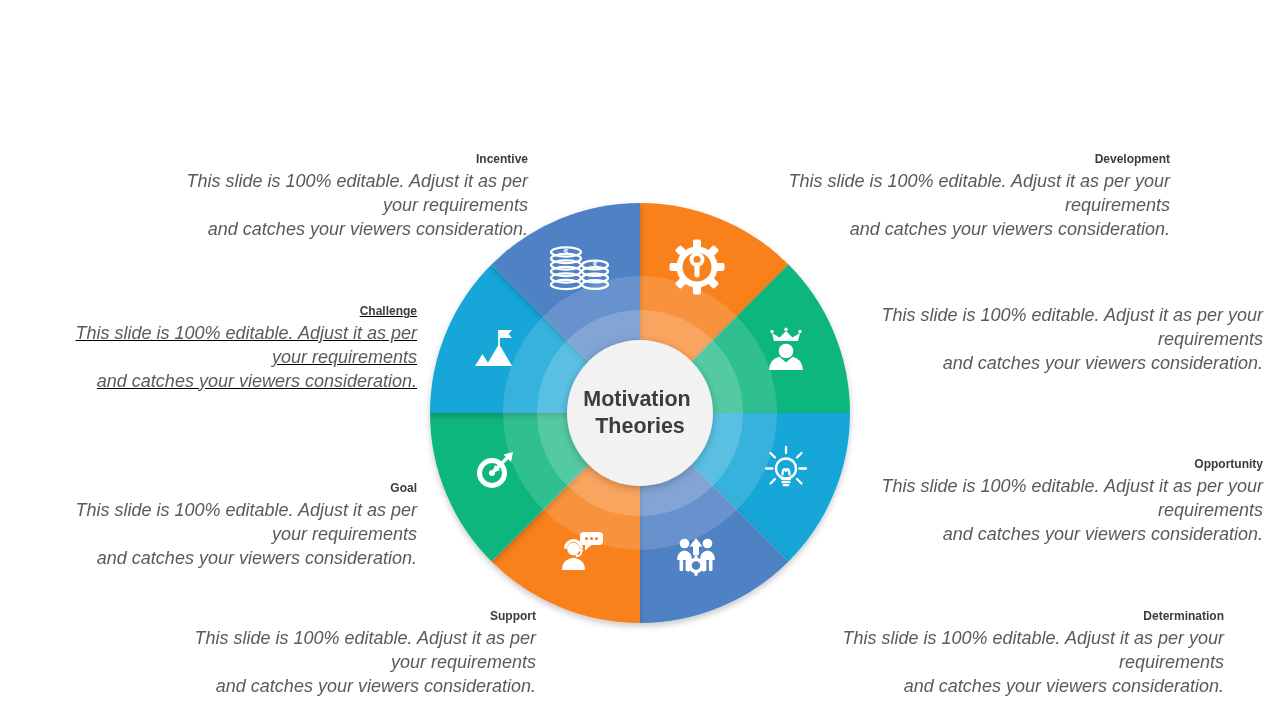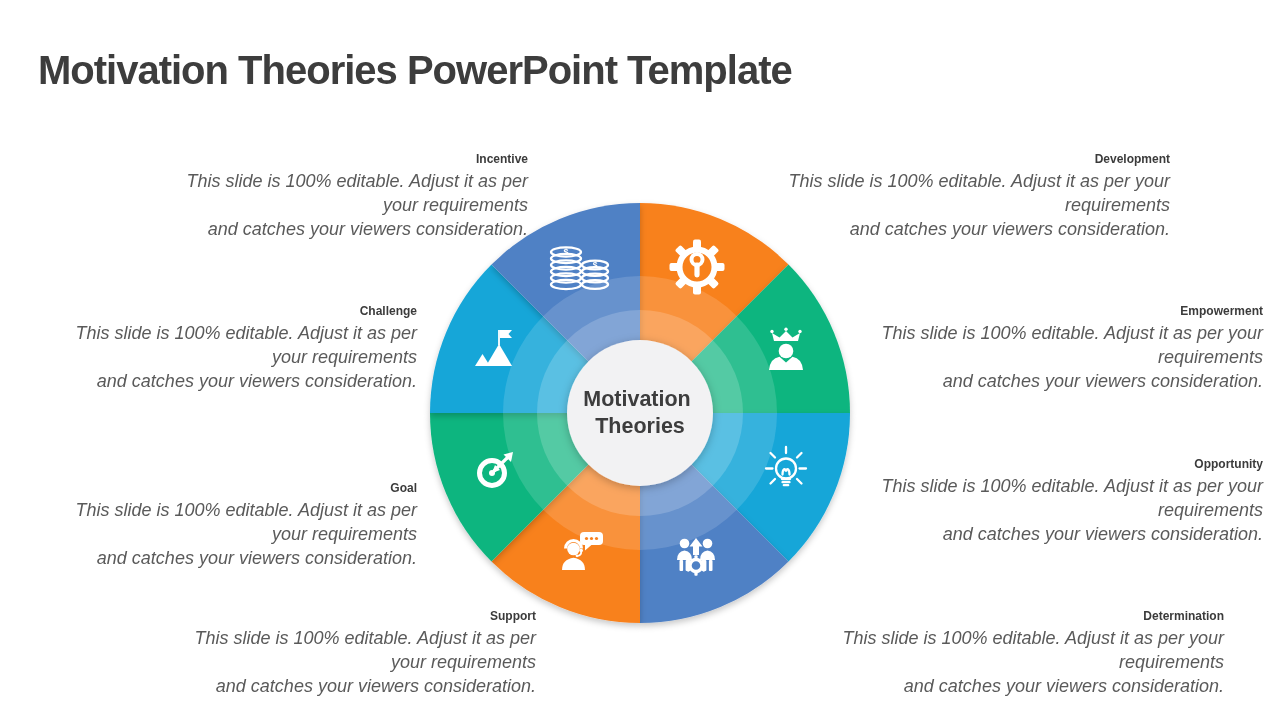--- a/index.html
+++ b/index.html
@@ -20,7 +20,6 @@
 
 <div class="slide">
 
-  <h1 class="title">Motivation Theories PowerPoint Template</h1>
 
   <div class="label-block align-right" style="left:148px;top:152px;width:380px;">
     <h3 class="seg-title">Incentive</h3>

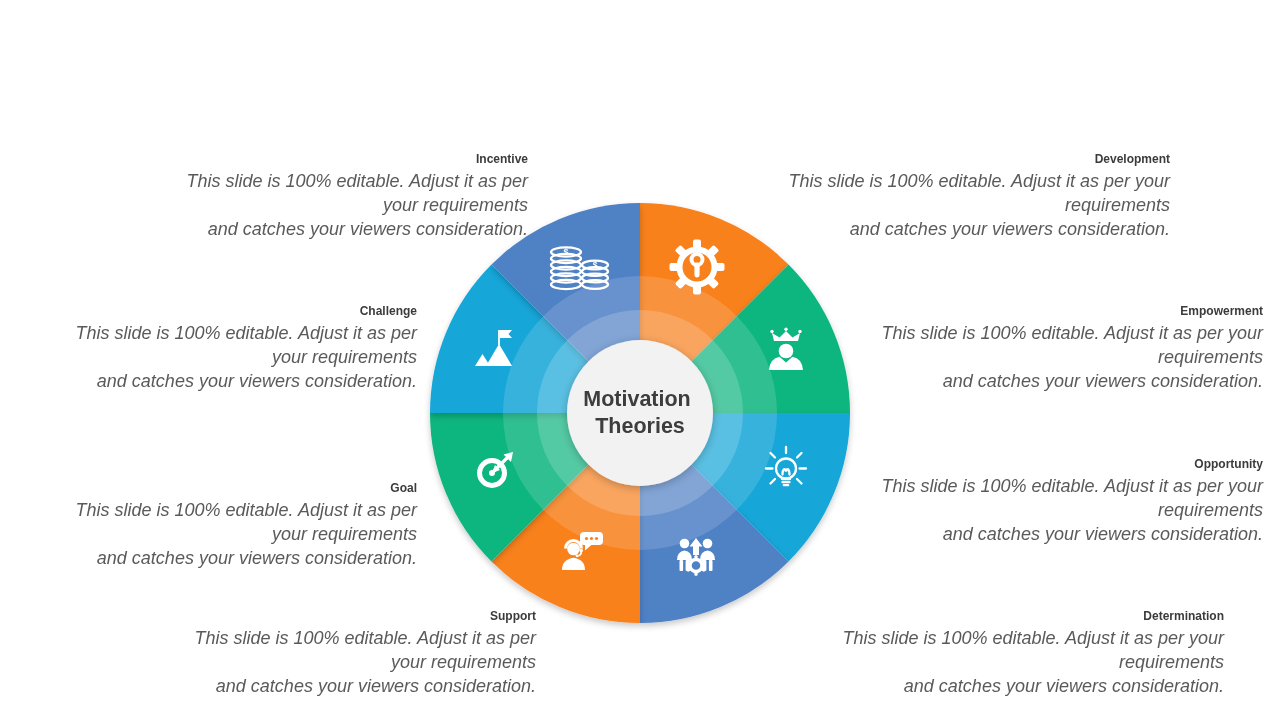--- a/index.html
+++ b/index.html
@@ -37,7 +37,7 @@
     </p>
   </div>
 
-  <div class="label-block align-right" style="left:37px;top:304px;width:380px;">
+  <div class="label-block align-right" style="left:37px;top:304px;width:380px;text-decoration:underline;">
     <h3 class="seg-title">Challenge</h3>
     <p class="seg-desc">
       <span>This slide is 100% editable. Adjust it as per your requirements</span>

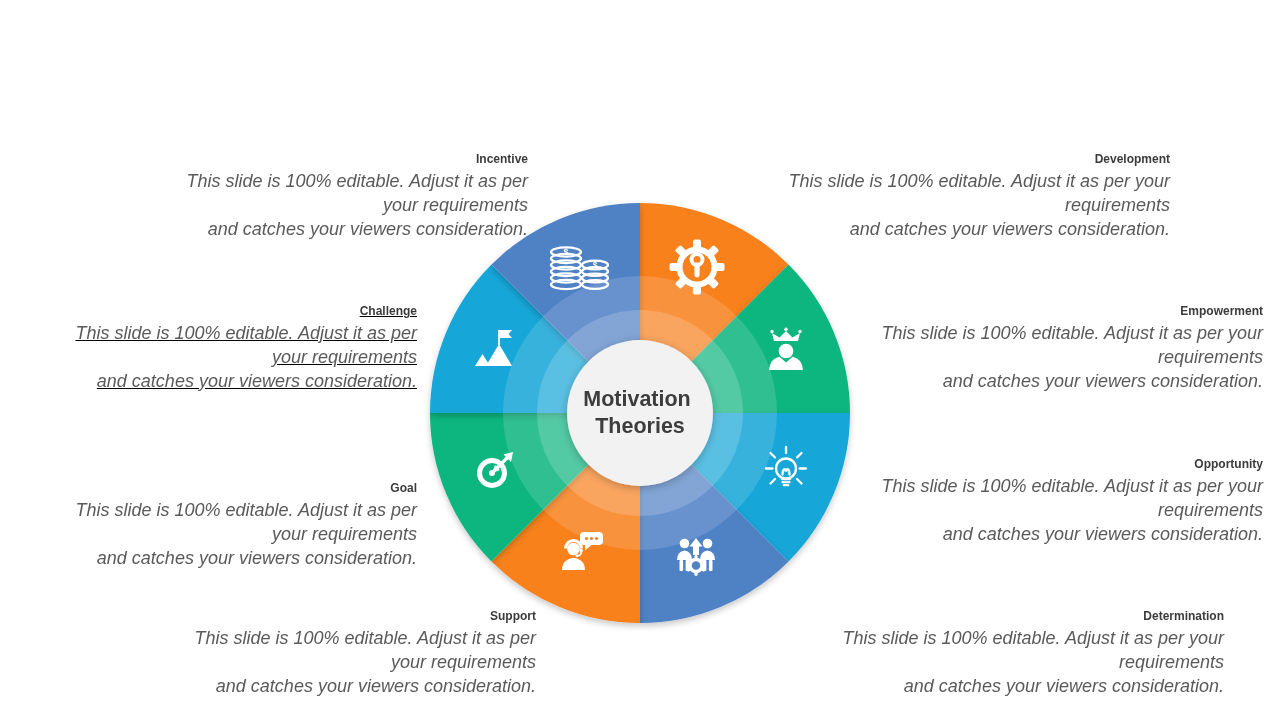--- a/index.html
+++ b/index.html
@@ -46,7 +46,6 @@
   </div>
 
   <div class="label-block align-left" style="left:863px;top:304px;width:400px;">
-    <h3 class="seg-title">Empowerment</h3>
     <p class="seg-desc">
       <span>This slide is 100% editable. Adjust it as per your requirements</span>
       <span>and catches your viewers consideration.</span>

